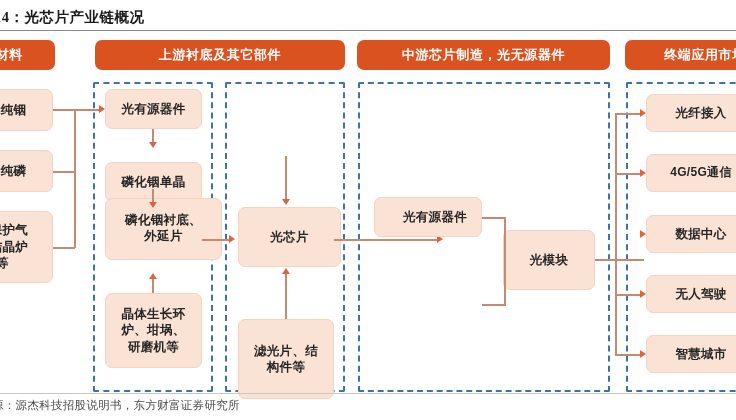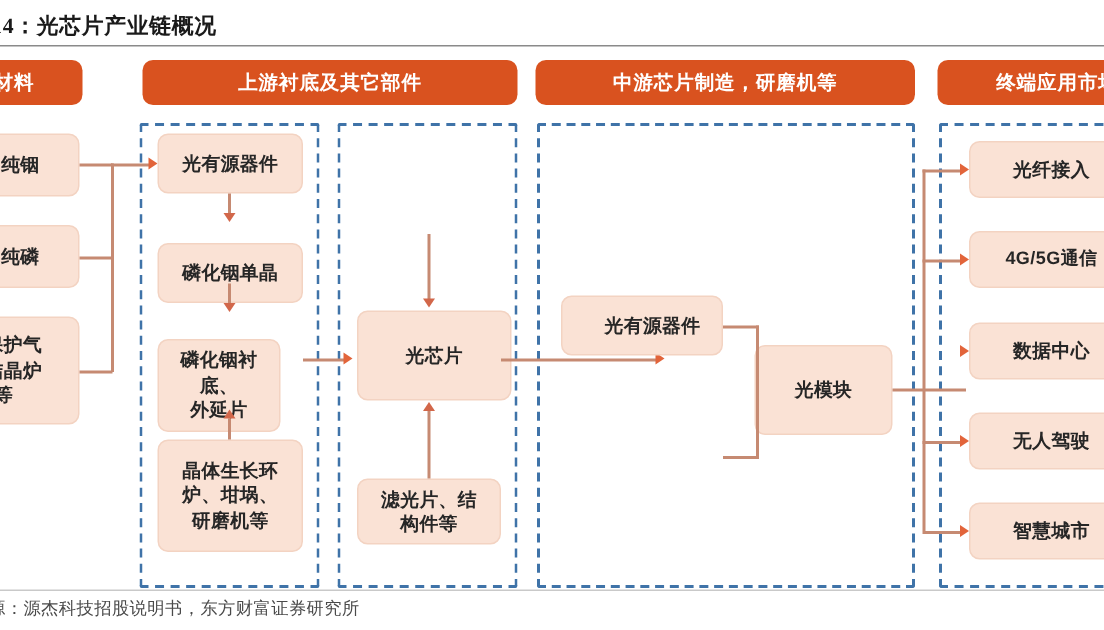--- a/index.html
+++ b/index.html
@@ -86,7 +86,7 @@
 
   <div class="hdr" style="left:-50px;top:9px;width:105px;">原材料</div>
   <div class="hdr" style="left:95px;top:9px;width:250px;">上游衬底及其它部件</div>
-  <div class="hdr" style="left:357px;top:9px;width:253px;">中游芯片制造，研磨机等</div>
+  <div class="hdr" style="left:357px;top:9px;width:253px;">中游芯片制造，光无源器件</div>
   <div class="hdr" style="left:625px;top:9px;width:160px;">终端应用市场</div>
 
   <div class="panel" style="left:93px;top:51px;width:120px;height:310px;"></div>

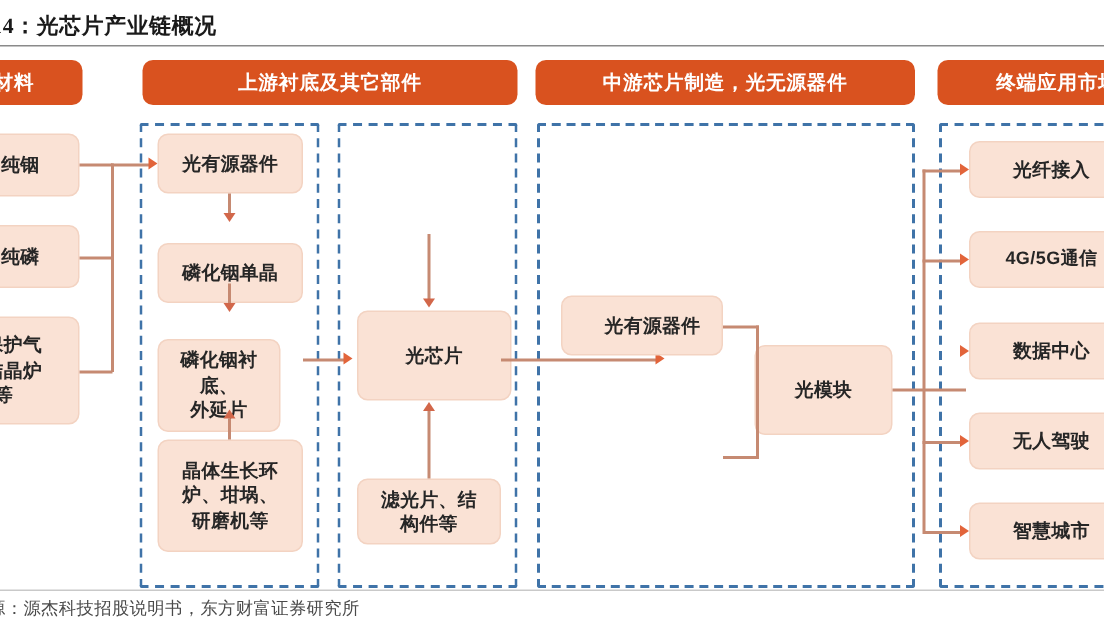--- a/index.html
+++ b/index.html
@@ -109,7 +109,7 @@
 
   <div class="node" style="left:105px;top:58px;width:97px;height:40px;">光有源器件</div>
   <div class="node" style="left:105px;top:131px;width:97px;height:40px;">磷化铟单晶</div>
-  <div class="node" style="left:105px;top:195px;width:82px;height:62px;white-space:pre-line;">磷化铟衬底、
+  <div class="node" style="left:105px;top:167px;width:117px;height:62px;white-space:pre-line;font-family:Liberation Mono, monospace;">磷化铟衬底、
 外延片</div>
   <div class="node" style="left:105px;top:262px;width:97px;height:75px;white-space:pre-line;">晶体生长环
 炉、坩埚、

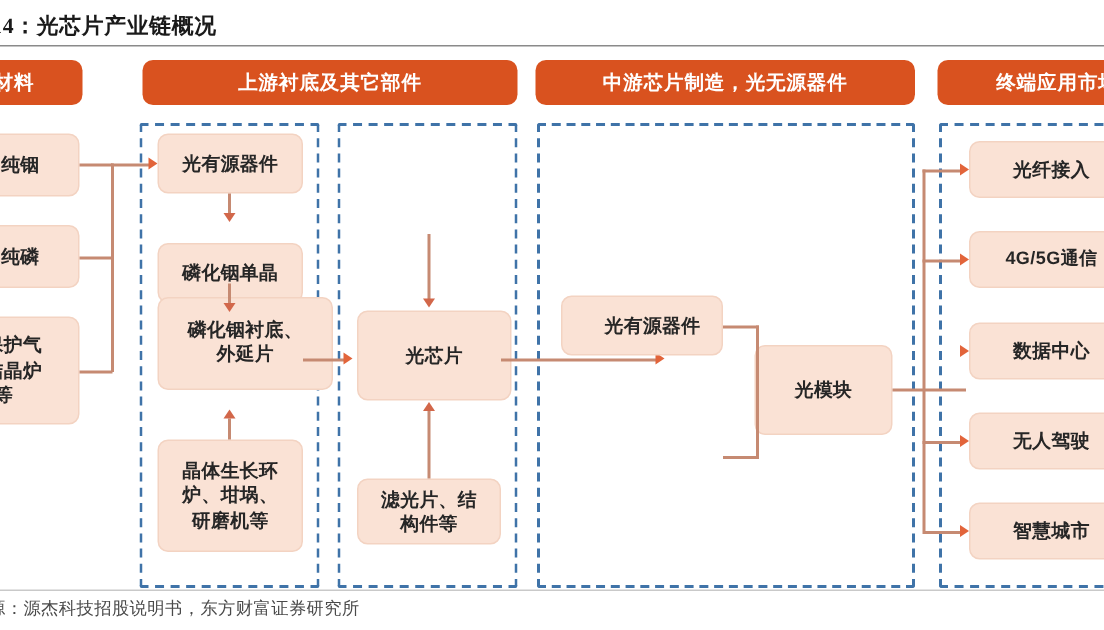--- a/index.html
+++ b/index.html
@@ -126,7 +126,7 @@
   <div class="arw" style="left:229px;top:204px;"></div>
 
   <div class="node" style="left:238px;top:176px;width:103px;height:60px;text-align:center;">光芯片</div>
-  <div class="node" style="left:238px;top:288px;width:96px;height:44px;white-space:pre-line;">滤光片、结
+  <div class="node" style="left:238px;top:288px;width:96px;height:80px;white-space:pre-line;">滤光片、结
 构件等</div>
 
   <div class="ln lnv" style="left:285px;top:125px;height:44px;"></div>

